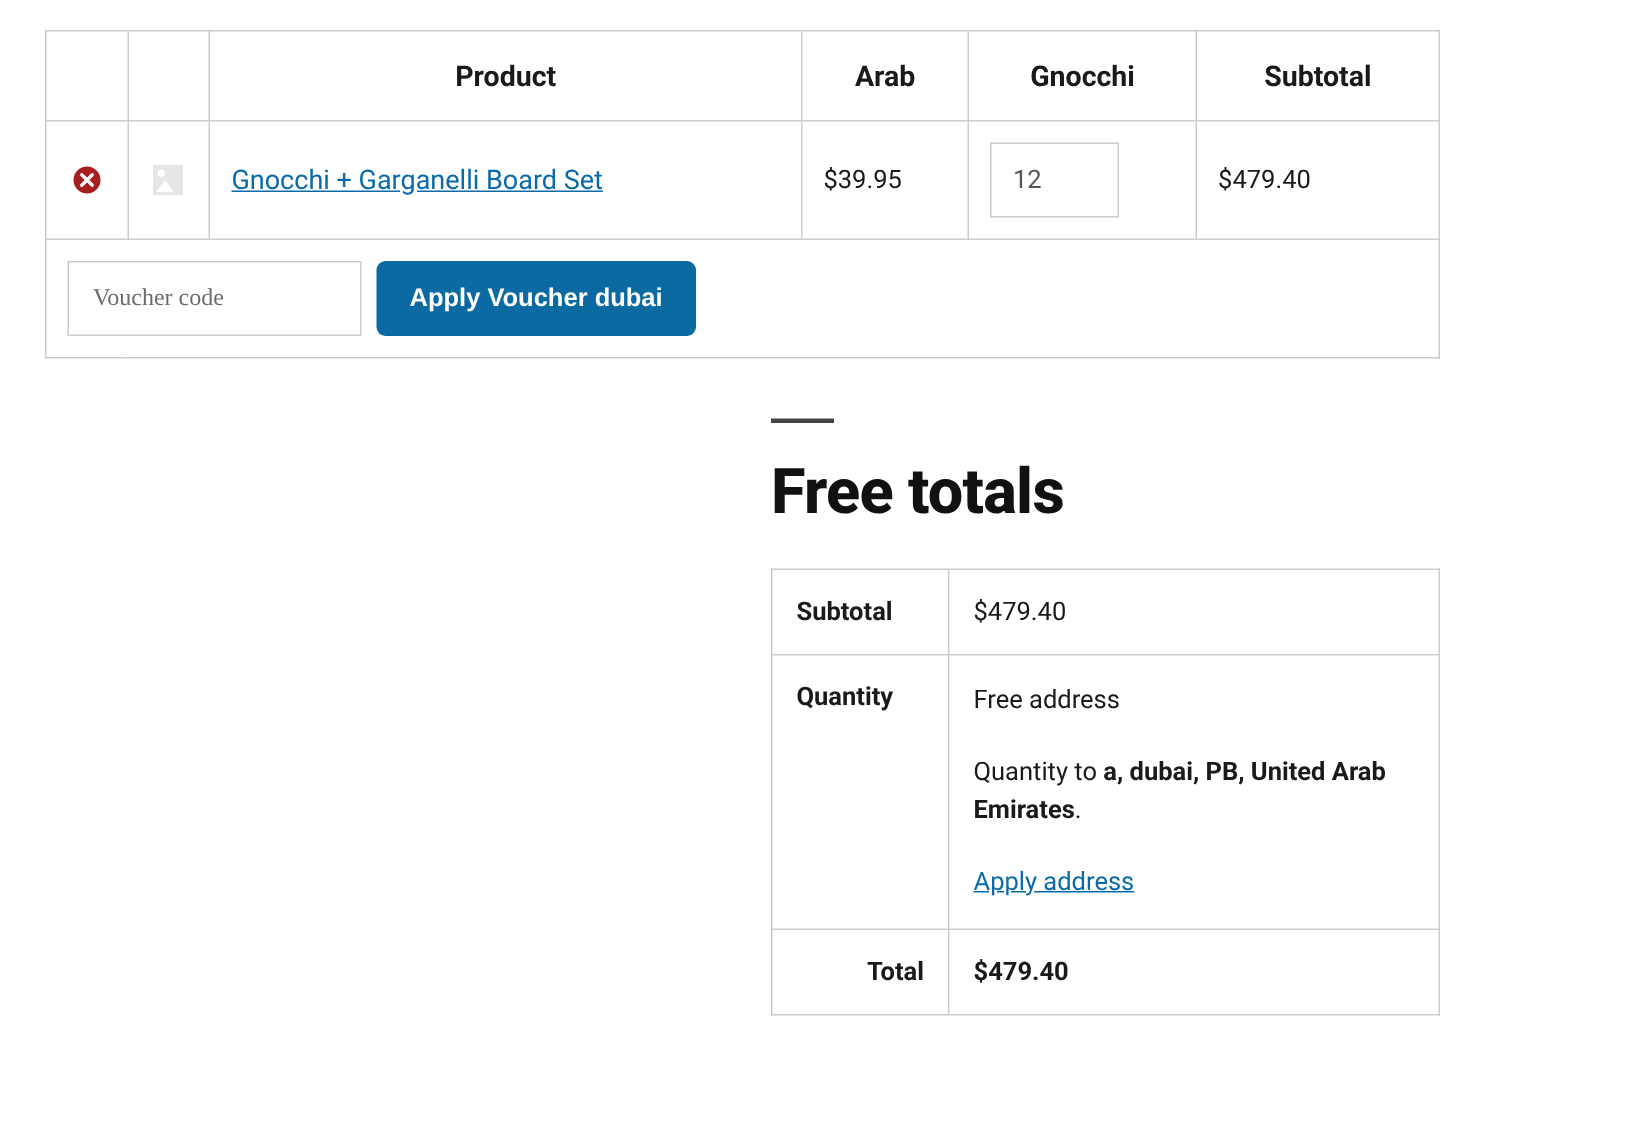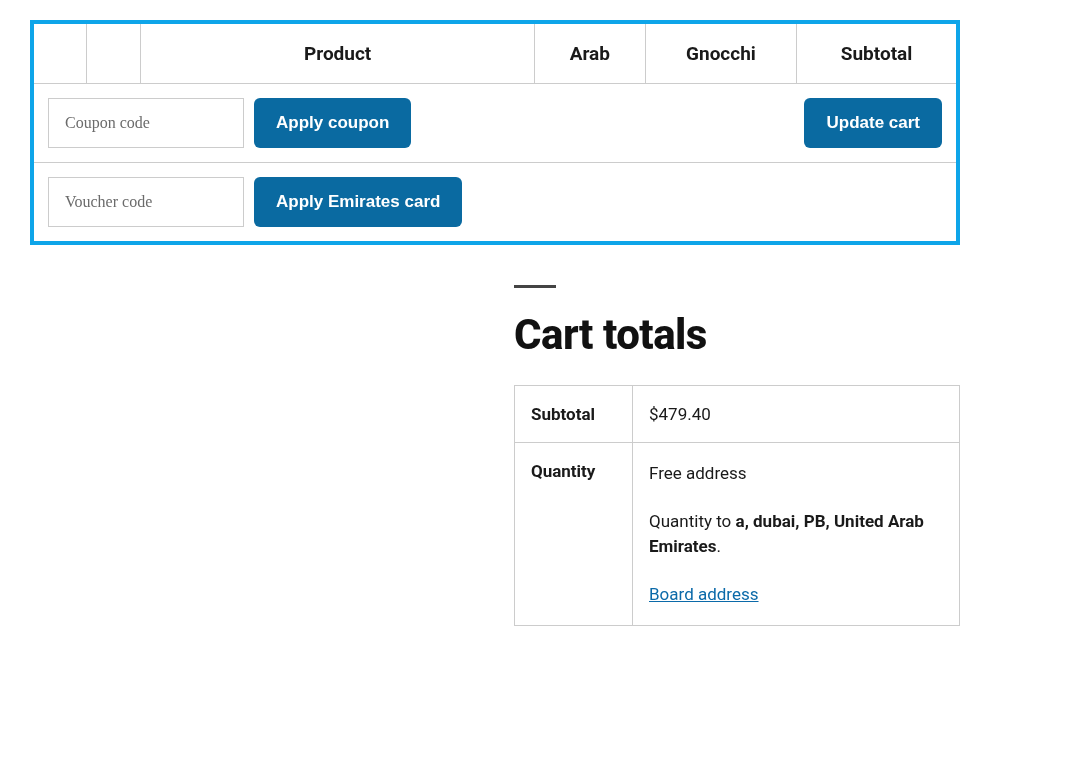--- a/index.html
+++ b/index.html
@@ -13,7 +13,7 @@
   table.cart {
     width: 930px;
     border-collapse: collapse;
-    border: 4px solid #0ea5e9;
+    border: 1px solid #0ea5e9;
   }
   table.cart th, table.cart td {
     border: 1px solid #ccc;

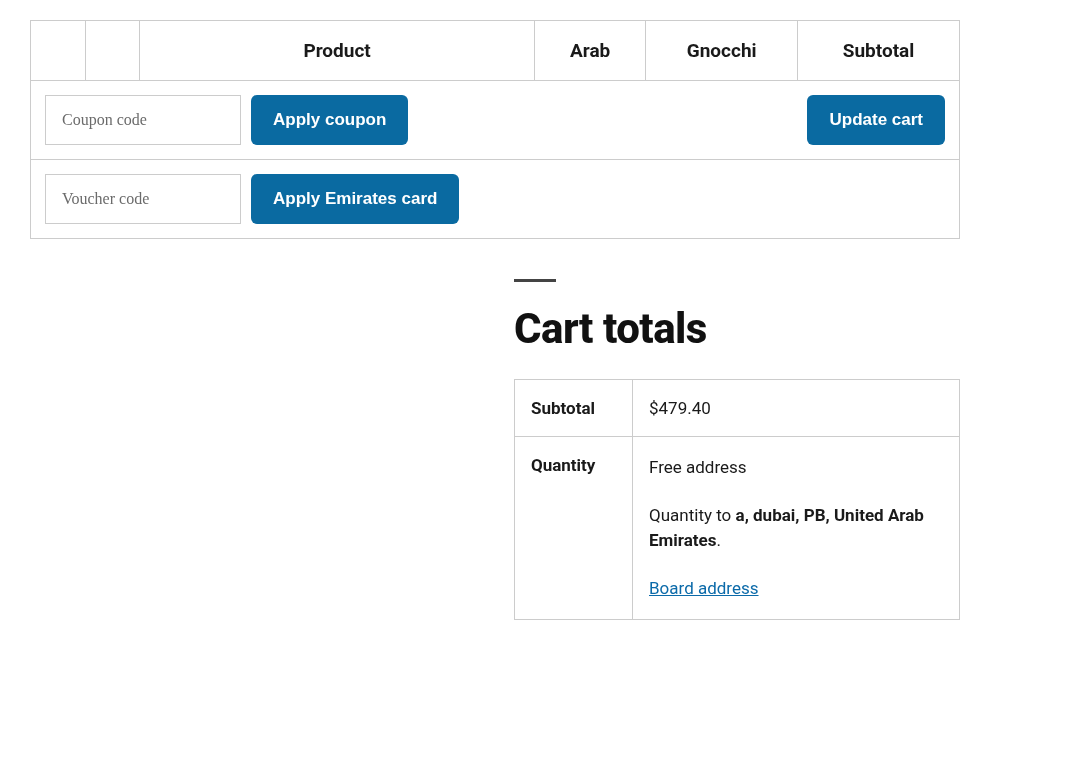--- a/index.html
+++ b/index.html
@@ -173,6 +173,27 @@
     </tr>
   </thead>
   <tbody>
+    <tr>
+      <td class="remove-cell">
+        <span class="remove-icon">
+          <svg width="20" height="20" viewBox="0 0 20 20">
+            <circle cx="10" cy="10" r="9" fill="#a61f1f"></circle>
+            <path d="M6.5 6.5 L13.5 13.5 M13.5 6.5 L6.5 13.5" stroke="#fff" stroke-width="2.2" stroke-linecap="round"></path>
+          </svg>
+        </span>
+      </td>
+      <td class="thumb-cell">
+        <div class="thumb-box"></div>
+      </td>
+      <td>
+        <a href="#" class="product-link">Gnocchi + Garganelli Board Set</a>
+      </td>
+      <td>$39.95</td>
+      <td class="qty-cell">
+        <input type="text" class="qty-input" value="12" style="">
+      </td>
+      <td>$479.40</td>
+    </tr>
     <tr class="actions-row">
       <td colspan="6">
         <div class="actions-flex">

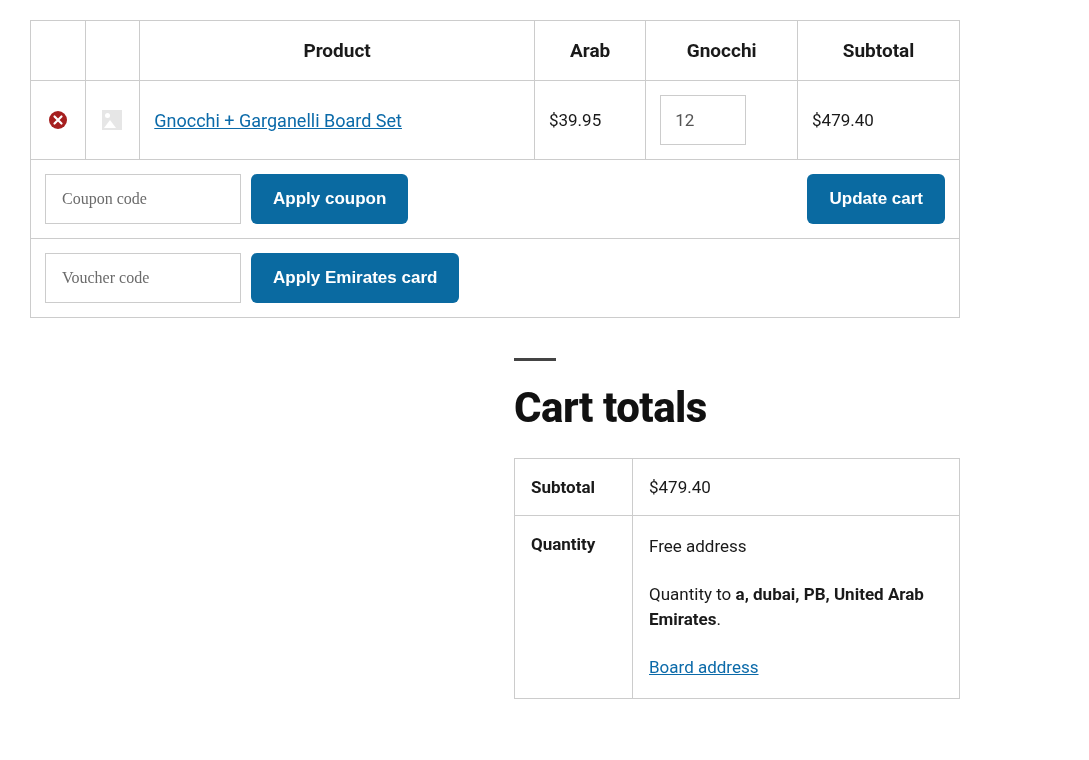--- a/index.html
+++ b/index.html
@@ -193,16 +193,6 @@
         <input type="text" class="qty-input" value="12" style="">
       </td>
       <td>$479.40</td>
-    </tr>
-    <tr class="actions-row">
-      <td colspan="6">
-        <div class="actions-flex">
-          <input type="text" class="coupon-input" placeholder="Coupon code" style="">
-          <button class="btn">Apply coupon</button>
-          <div class="spacer"></div>
-          <button class="btn">Update cart</button>
-        </div>
-      </td>
     </tr>
     <tr class="actions-row">
       <td colspan="6">

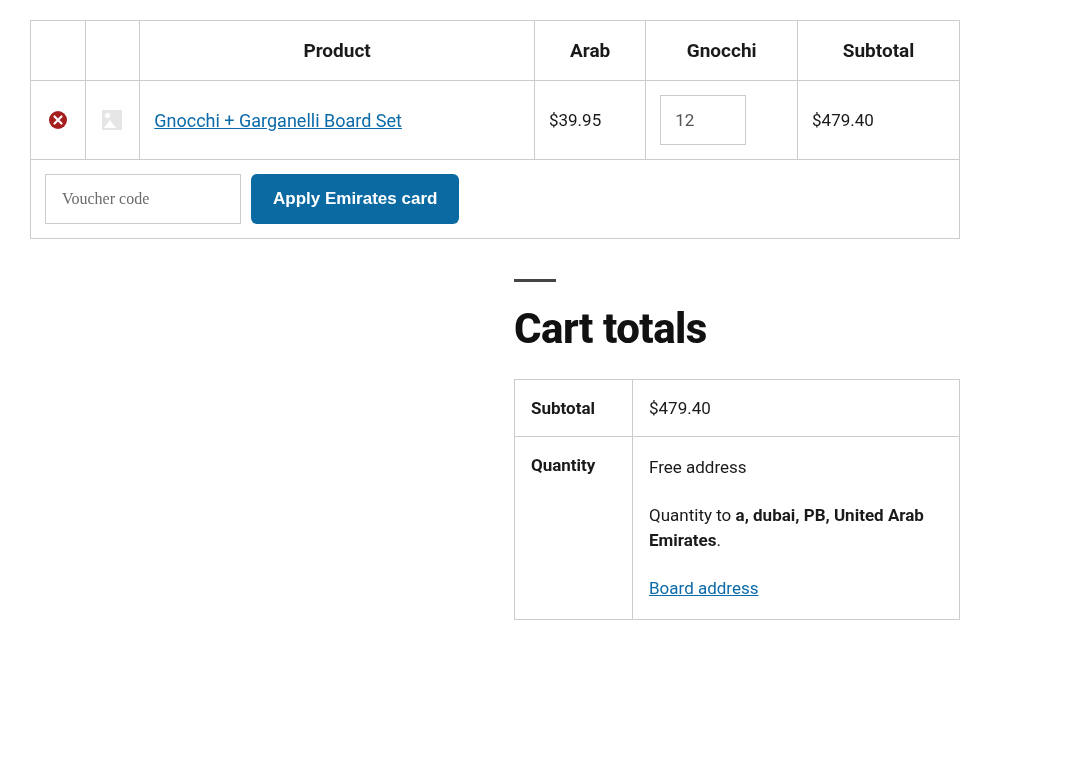--- a/index.html
+++ b/index.html
@@ -198,7 +198,7 @@
       <td colspan="6">
         <div class="actions-flex">
           <input type="text" class="voucher-input" placeholder="Voucher code" style="">
-          <button class="btn">Apply Emirates card</button>
+          <button class="btn">Apply Voucher dubai</button>
         </div>
       </td>
     </tr>

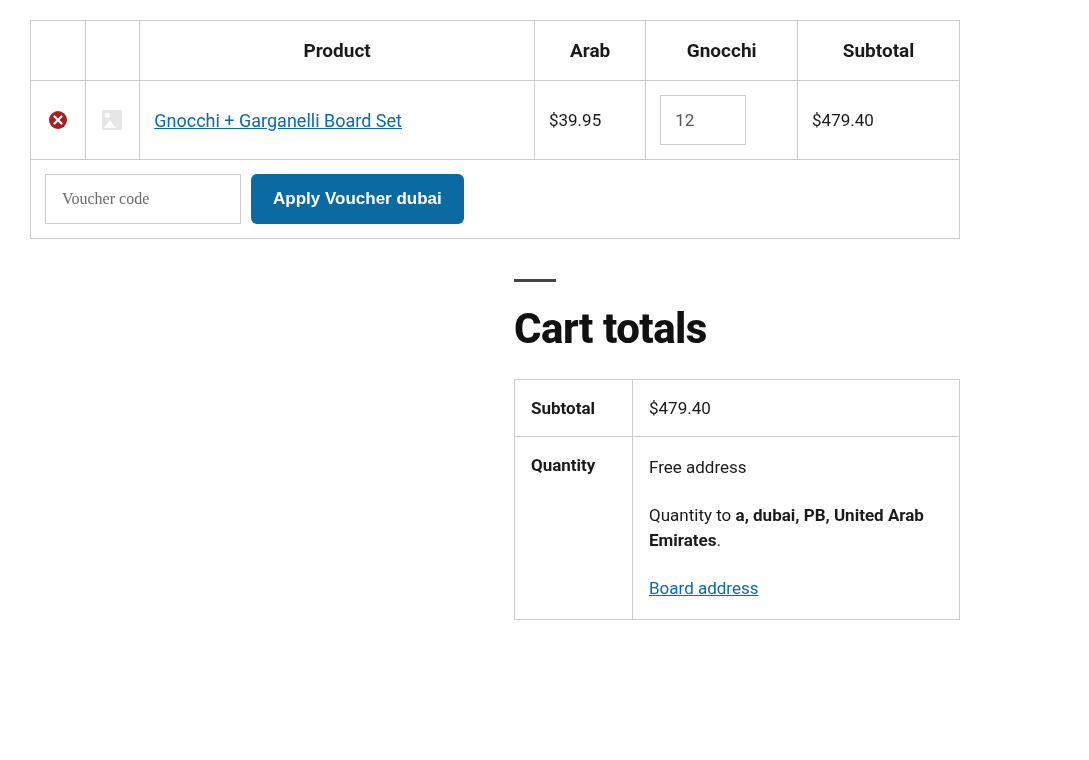--- a/index.html
+++ b/index.html
@@ -208,7 +208,7 @@
 <div class="cart-totals-wrap">
   <div class="cart-totals">
     <div class="cart-totals-rule"></div>
-    <h2>Cart totals</h2>
+    <h2>Free totals</h2>
     <table class="totals">
       <tbody>
           <tr>

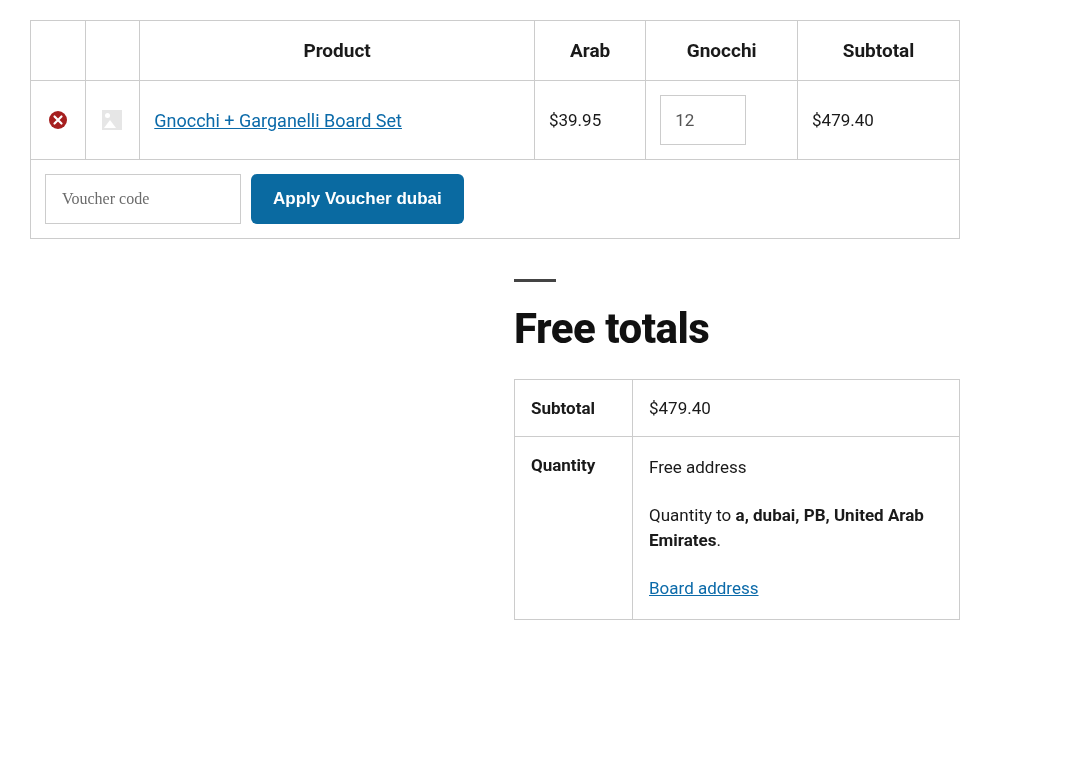--- a/index.html
+++ b/index.html
@@ -221,7 +221,7 @@
           <div class="shipping-block">
             <p>Free address</p>
             <p class="ship-to"><span>Quantity to </span><span class="dest">a, dubai, PB, United Arab Emirates</span><span>.</span></p>
-            <p><a href="#" class="change-address">Board address</a></p>
+            <p><a href="#" class="change-address">Apply address</a></p>
           </div>
         </td>
       </tr>

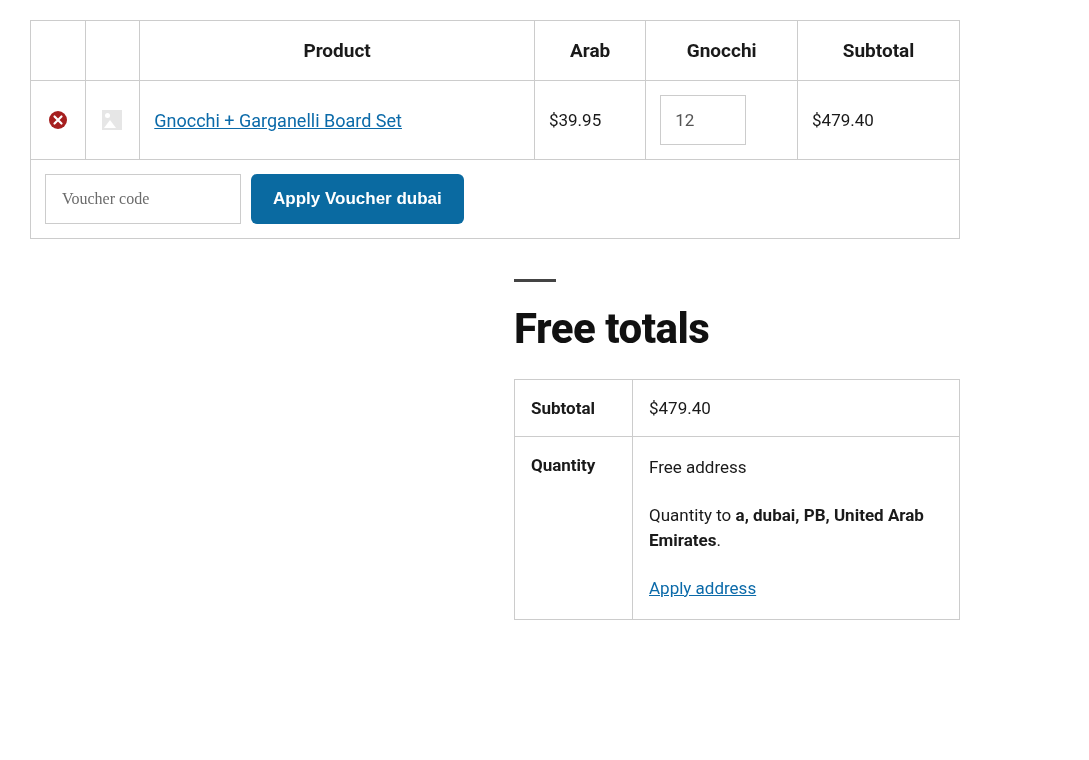--- a/index.html
+++ b/index.html
@@ -225,6 +225,10 @@
           </div>
         </td>
       </tr>
+      <tr class="total-row">
+        <th>Total</th>
+        <td>$479.40</td>
+      </tr>
     </tbody>
       </table>
   </div>

